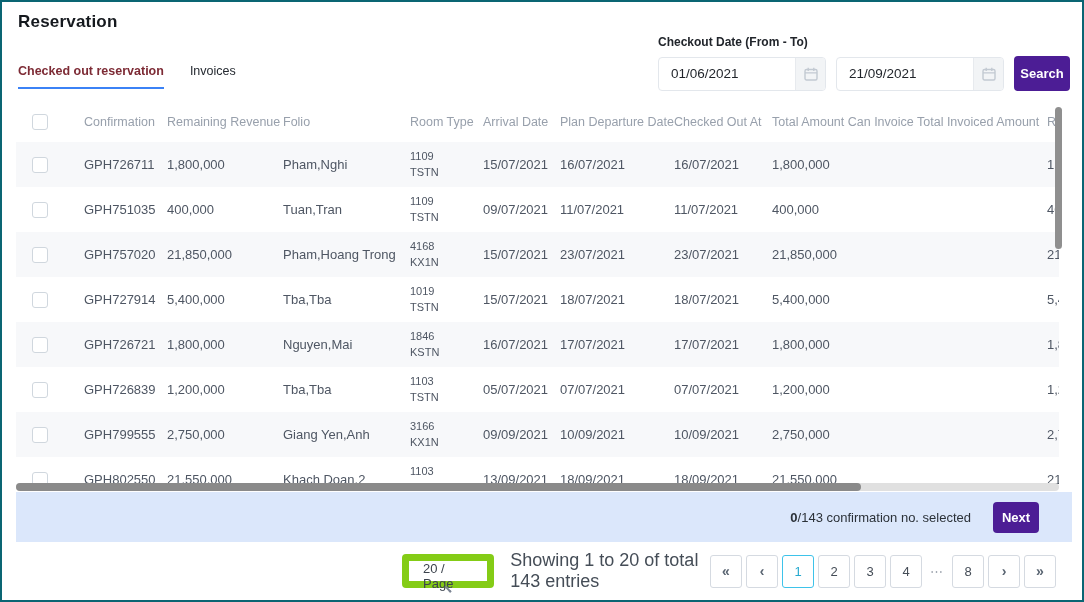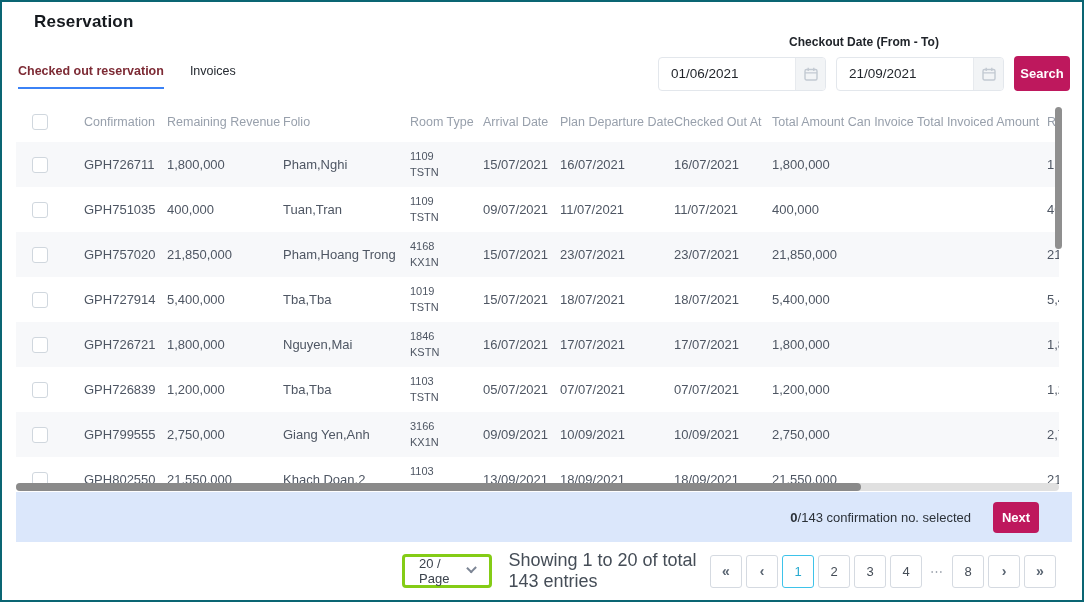--- a/index.html
+++ b/index.html
@@ -16,7 +16,7 @@
     overflow: hidden;
   }
   .page-title {
-    position: absolute; left: 32px; top: 10px;
+    position: absolute; left: 16px; top: 10px;
     font-size: 17px; font-weight: bold; color: #15191e;
     letter-spacing: 0.2px;
   }

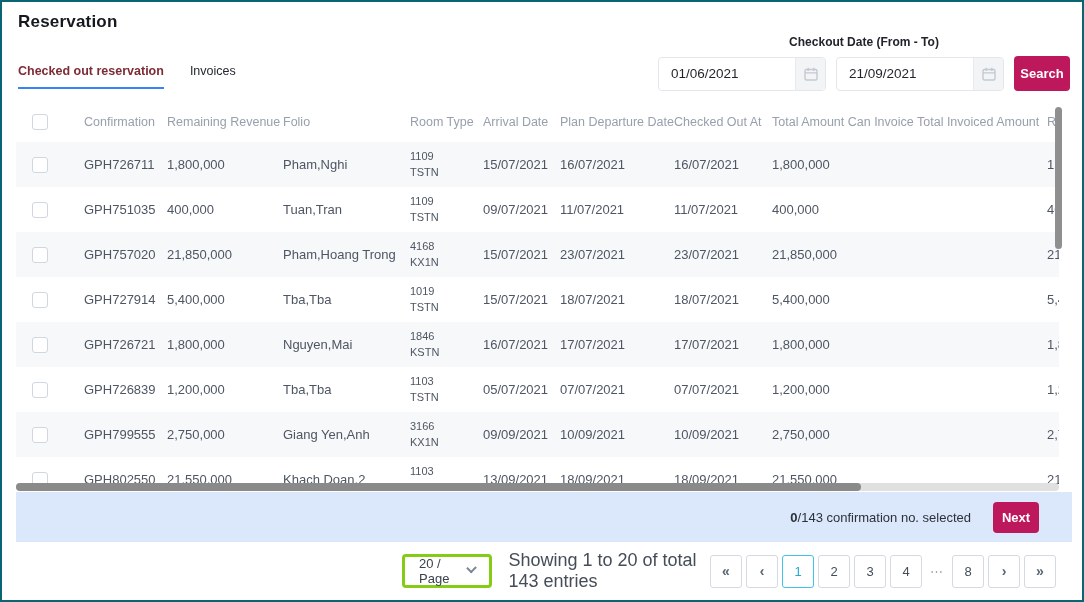--- a/index.html
+++ b/index.html
@@ -27,7 +27,7 @@
   .tab.inactive { color: #252a31; }
   
   .filter { position: absolute; top: 33px; right: 12px; }
-  .filter-label { font-size: 12px; font-weight: bold; color: #21252b; margin-bottom: 7px; text-align: center; }
+  .filter-label { font-size: 12px; font-weight: bold; color: #21252b; margin-bottom: 7px; }
   .filter-row { display: flex; align-items: center; gap: 10px; }
   .date-input {
     display: flex; align-items: stretch; width: 168px; height: 34px;

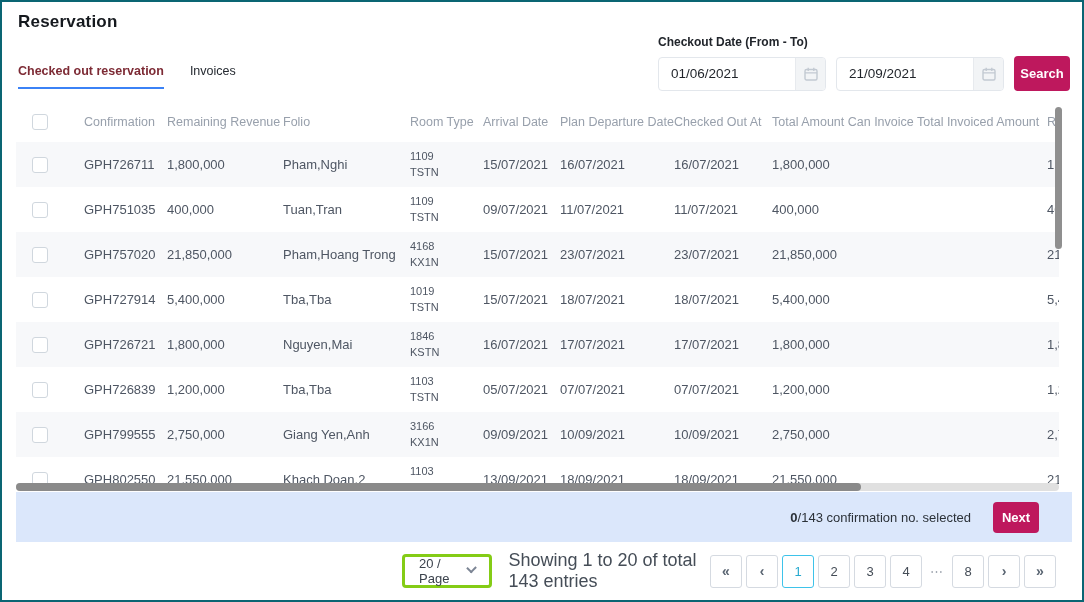--- a/index.html
+++ b/index.html
@@ -42,7 +42,7 @@
     display: flex; align-items: center; justify-content: center;
   }
   .btn-blue {
-    background: #be185d; color: #ffffff; font-weight: bold; font-size: 13px;
+    background: #4c1d95; color: #ffffff; font-weight: bold; font-size: 13px;
     border: none; border-radius: 4px; cursor: pointer;
     font-family: "Liberation Sans", sans-serif;
   }

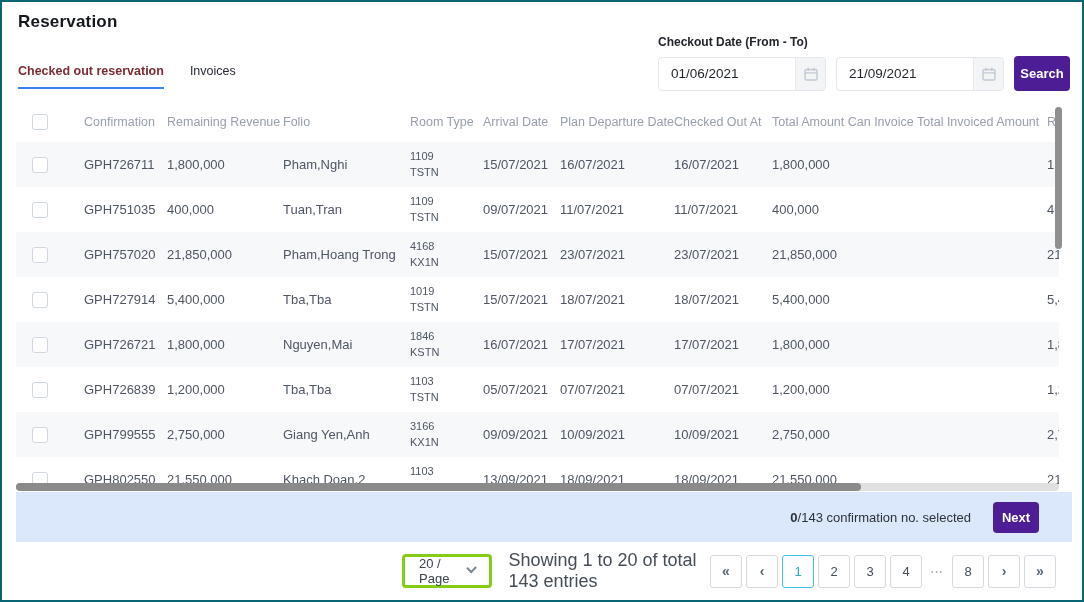--- a/index.html
+++ b/index.html
@@ -109,9 +109,9 @@
     display: flex; align-items: center; height: 34px;
   }
   .page-size {
-    width: 113px; height: 34px; border: 3px solid #84cc16; border-radius: 4px;
+    width: 113px; height: 34px; border: 7px solid #84cc16; border-radius: 4px;
     display: flex; align-items: center; justify-content: space-between;
-    padding: 0 14px; cursor: pointer; background: #ffffff;
+    padding: 0 14px; cursor: pointer; background: #ffffff; flex-direction: column;
   }
   .page-size .ps-label { font-size: 13px; color: #3c434d; }
   .chev {

